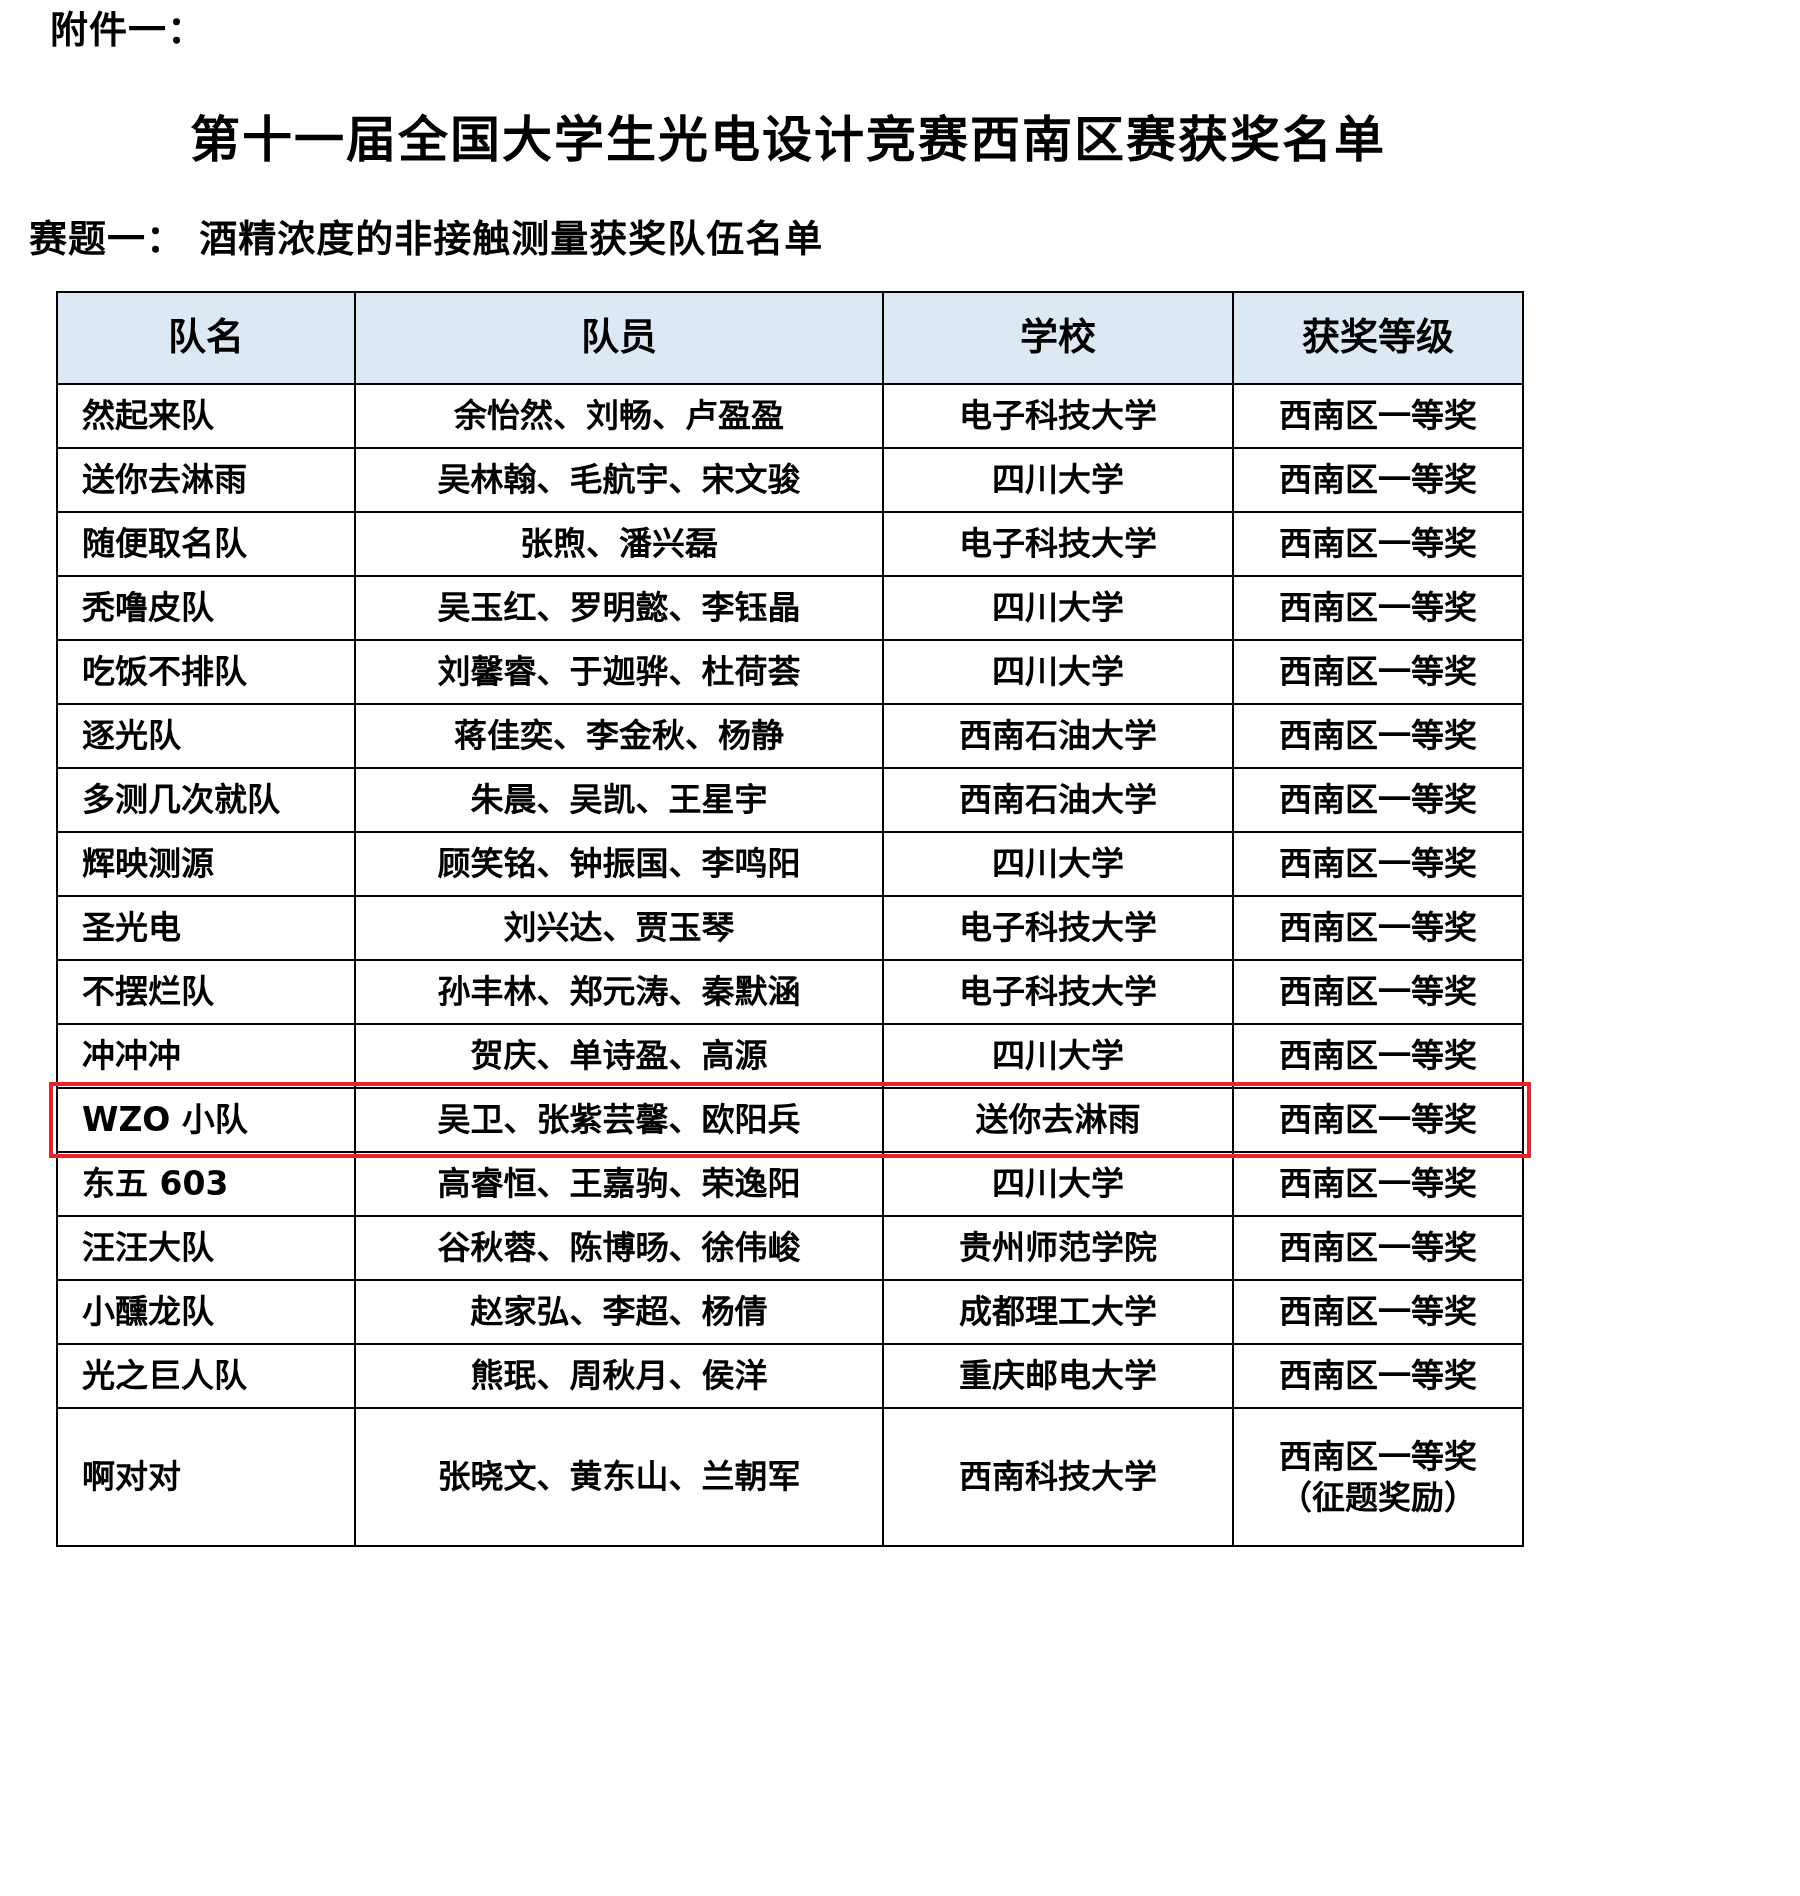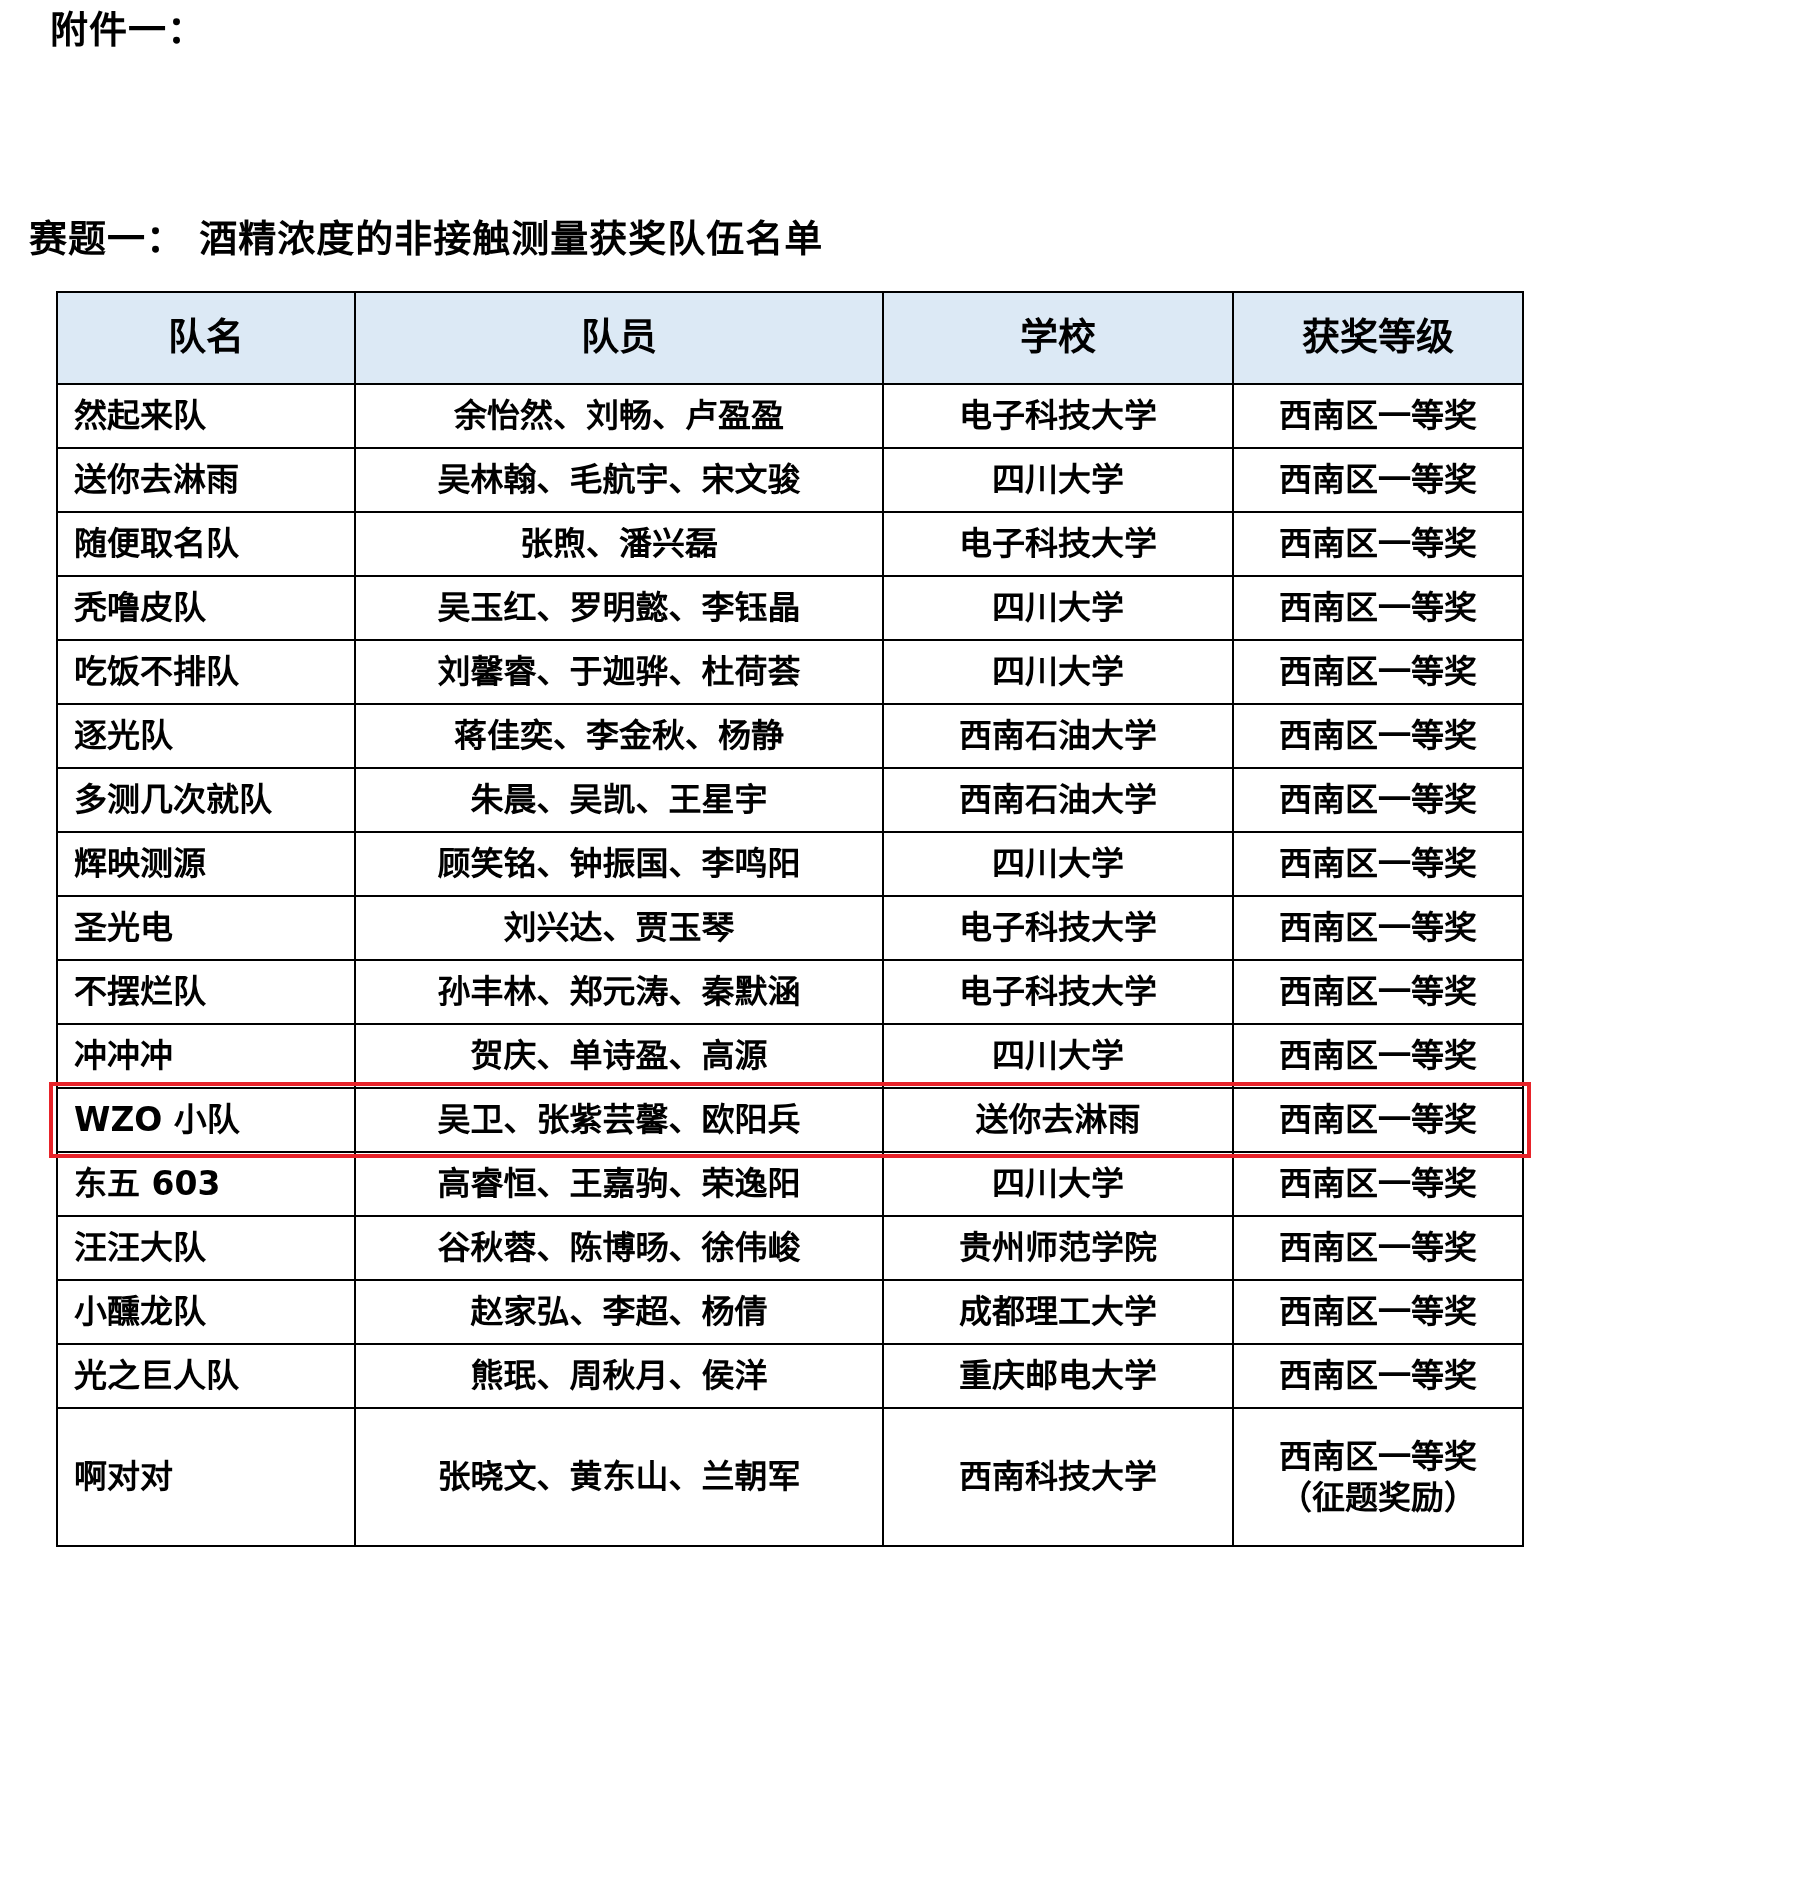--- a/index.html
+++ b/index.html
@@ -121,6 +121,7 @@
 
   <div class="attachment-label">附件一：</div>
 
+  <div class="doc-title">第十一届全国大学生光电设计竞赛西南区赛获奖名单</div>
 
   <div class="doc-subtitle">赛题一： 酒精浓度的非接触测量获奖队伍名单</div>
 

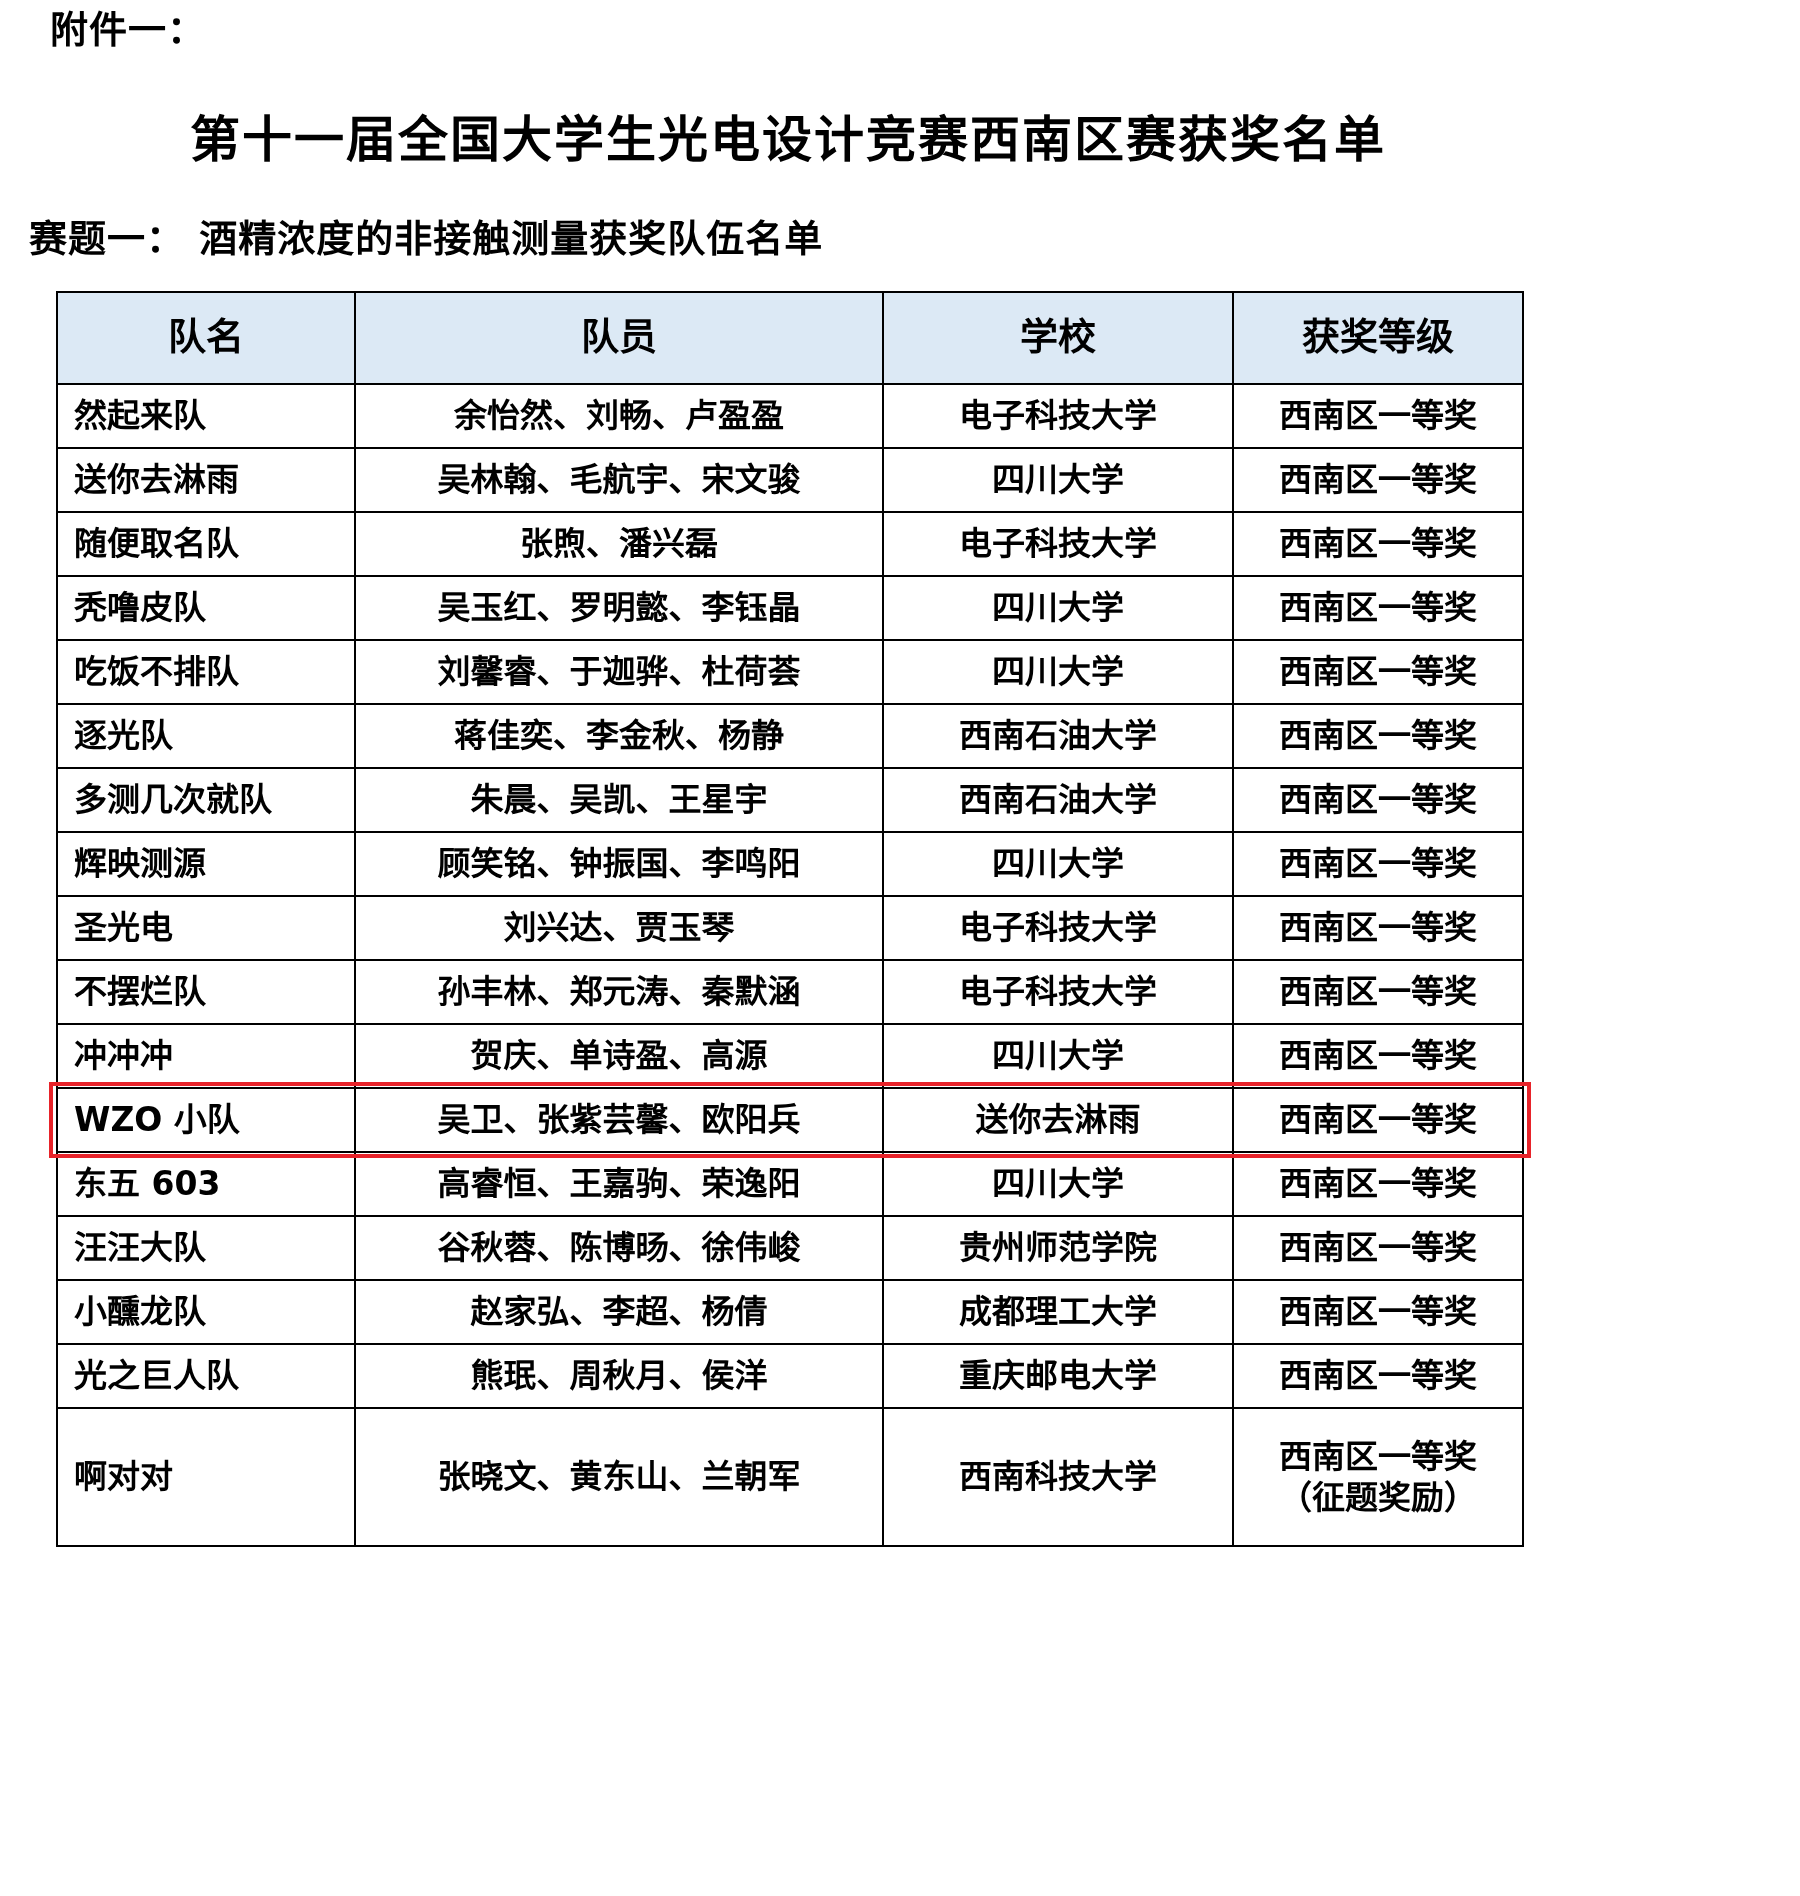--- a/index.html
+++ b/index.html
@@ -86,7 +86,7 @@
   }
   table.award-table td.col-team {
     text-align: left;
-    padding-left: 16px;
+    padding-left: 24px;
   }
   col.c1 { width: 298px; }
   col.c2 { width: 528px; }

